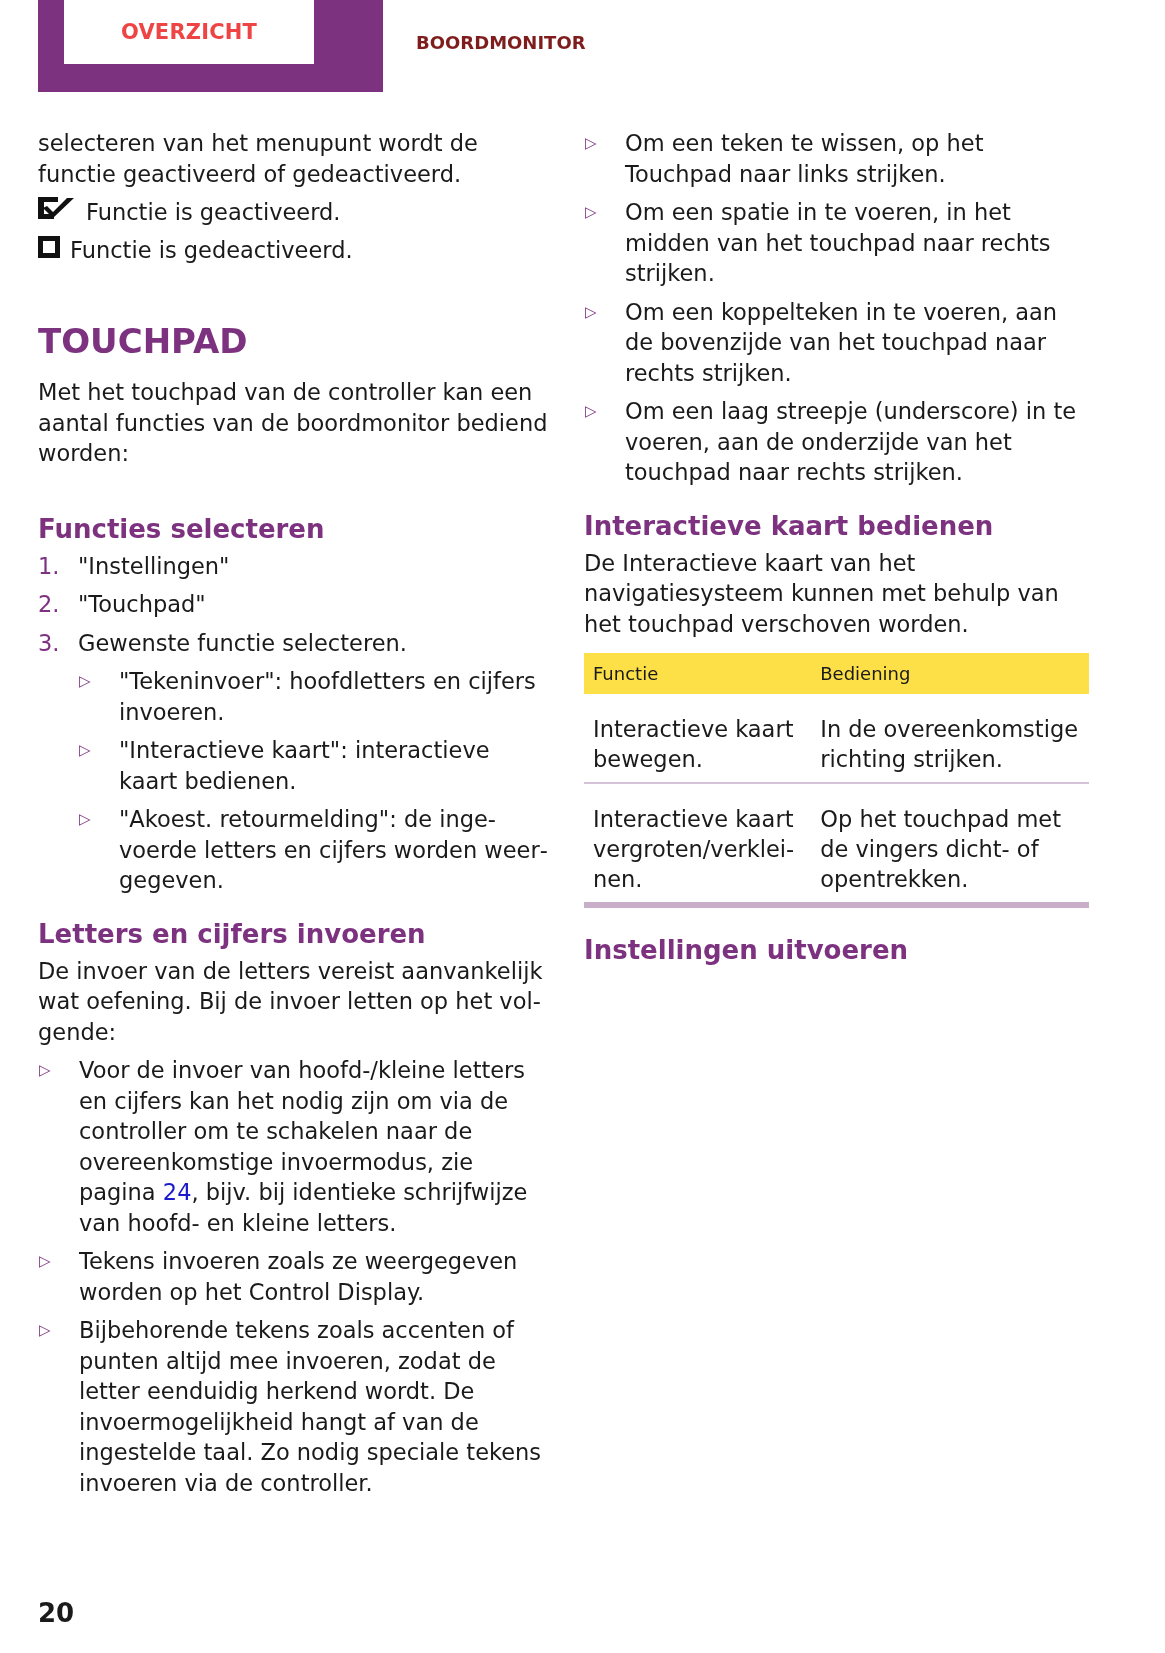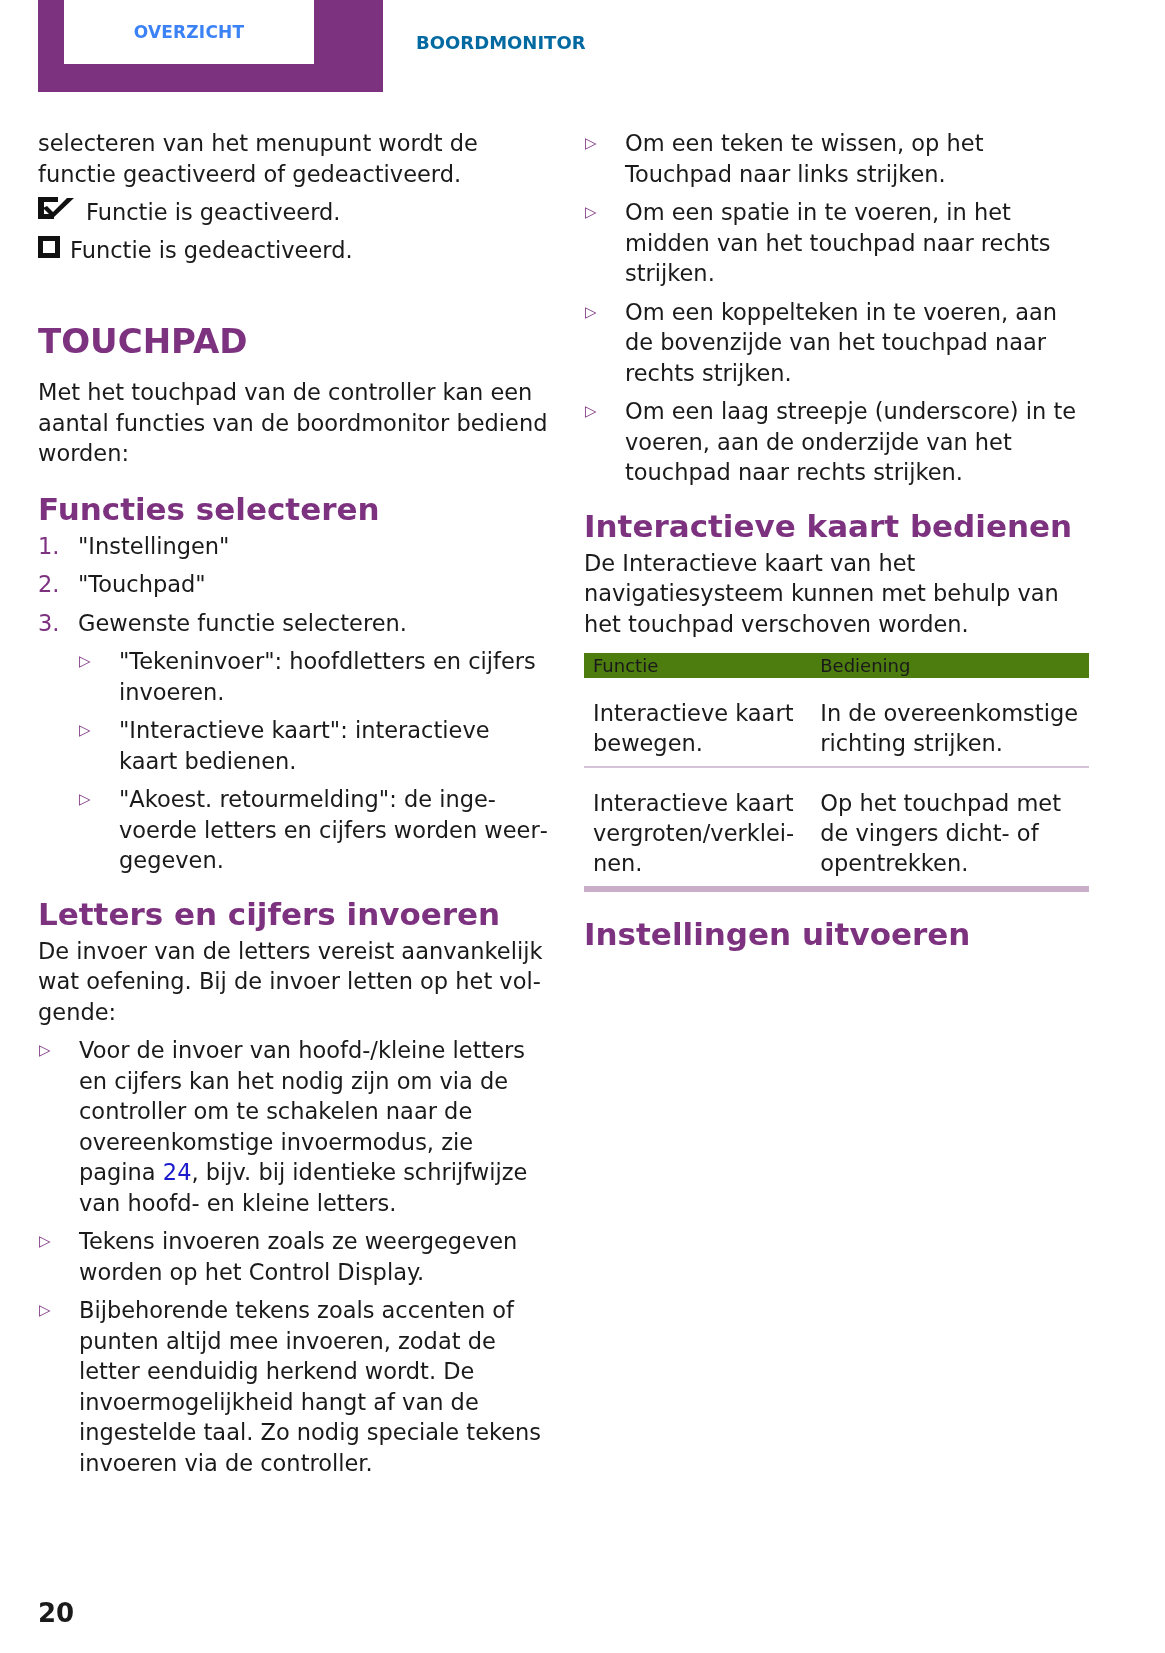--- a/index.html
+++ b/index.html
@@ -15,7 +15,7 @@
     position: absolute; left: 26px; top: 0; width: 250px; height: 64px;
     background: #fff; display: flex; align-items: center; justify-content: center;
   }
-  .tab-label { color: #3b82f6; font-weight: bold; font-size: 17px; letter-spacing: 0.2px; }
+  .tab-label { color: #ef4444; font-weight: bold; font-size: 21px; letter-spacing: 0.2px; }
   .section-label {
     position: absolute; left: 416px; top: 32px; font-weight: bold; font-size: 18px; color: #0369a1;
   }

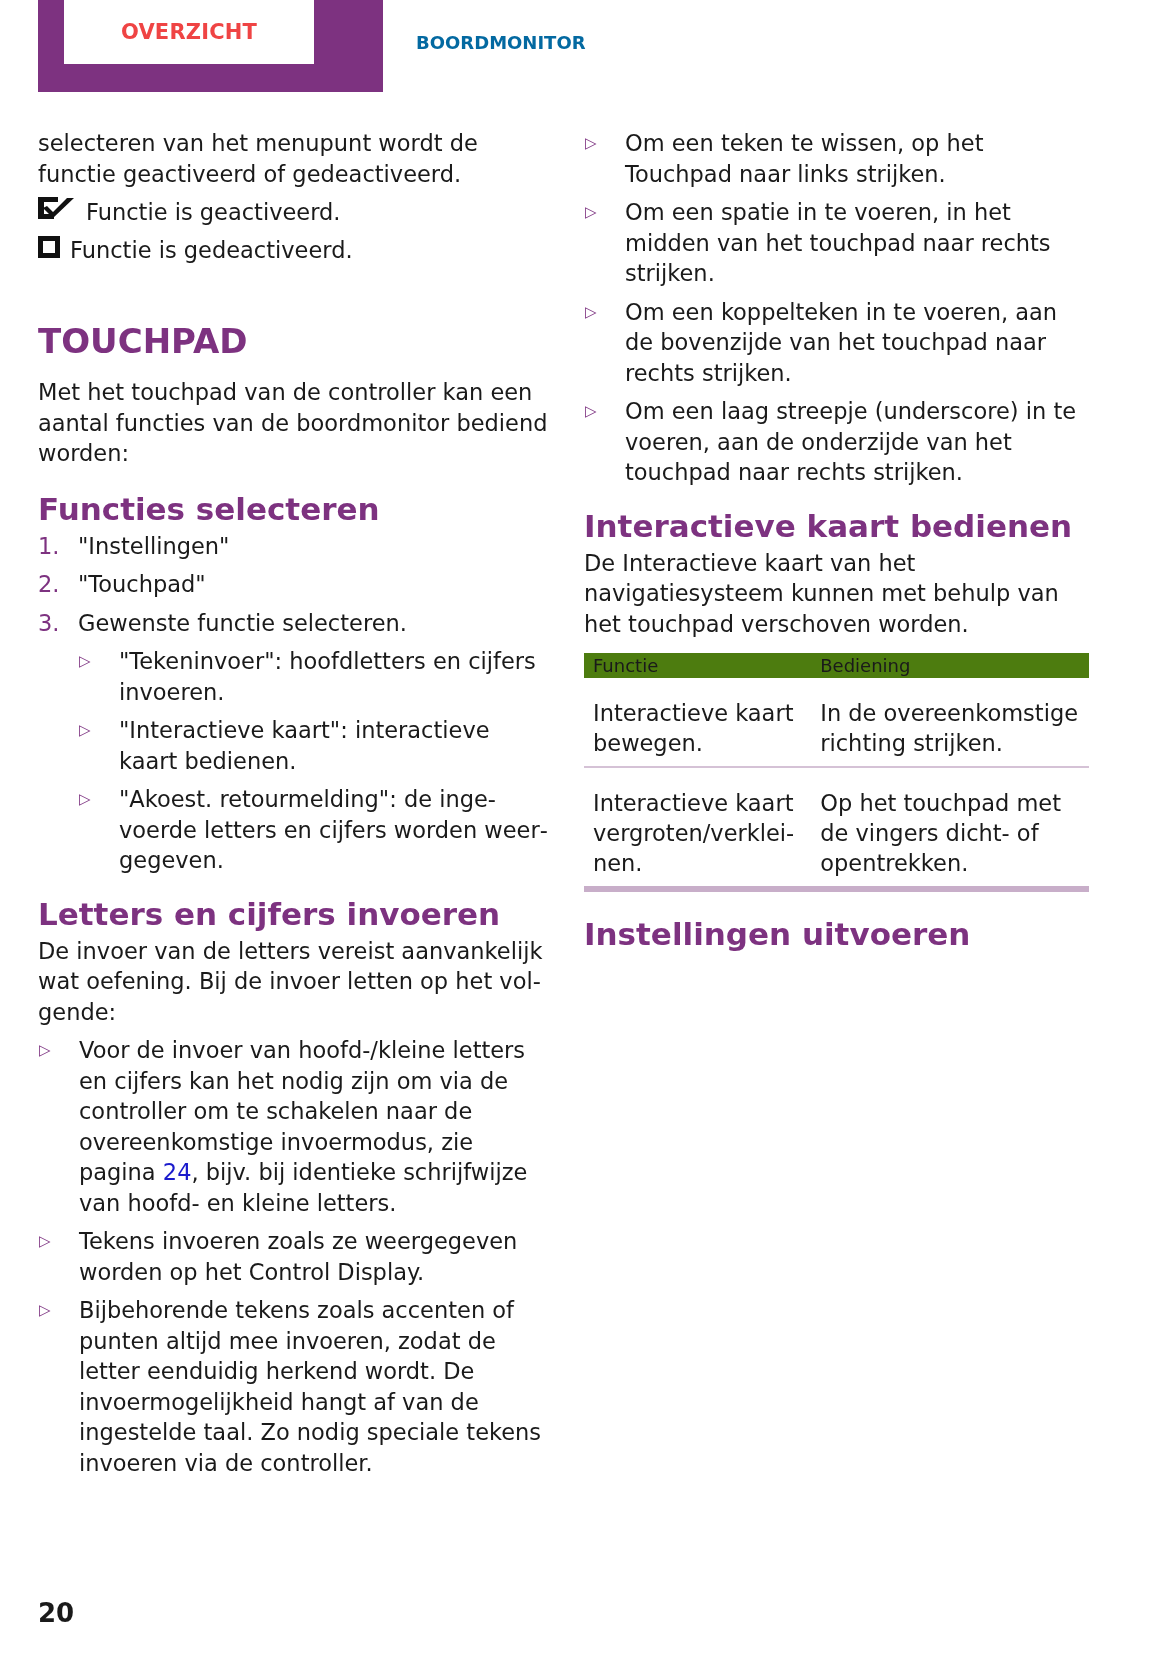--- a/index.html
+++ b/index.html
@@ -17,7 +17,7 @@
   }
   .tab-label { color: #ef4444; font-weight: bold; font-size: 21px; letter-spacing: 0.2px; }
   .section-label {
-    position: absolute; left: 416px; top: 32px; font-weight: bold; font-size: 18px; color: #0369a1;
+    position: absolute; left: 416px; top: 32px; font-weight: bold; font-size: 18px; color: #7f1d1d;
   }
   .col { position: absolute; top: 128px; width: 510px; font-size: 22.5px; line-height: 30.5px; }
   .col-left { left: 38px; }

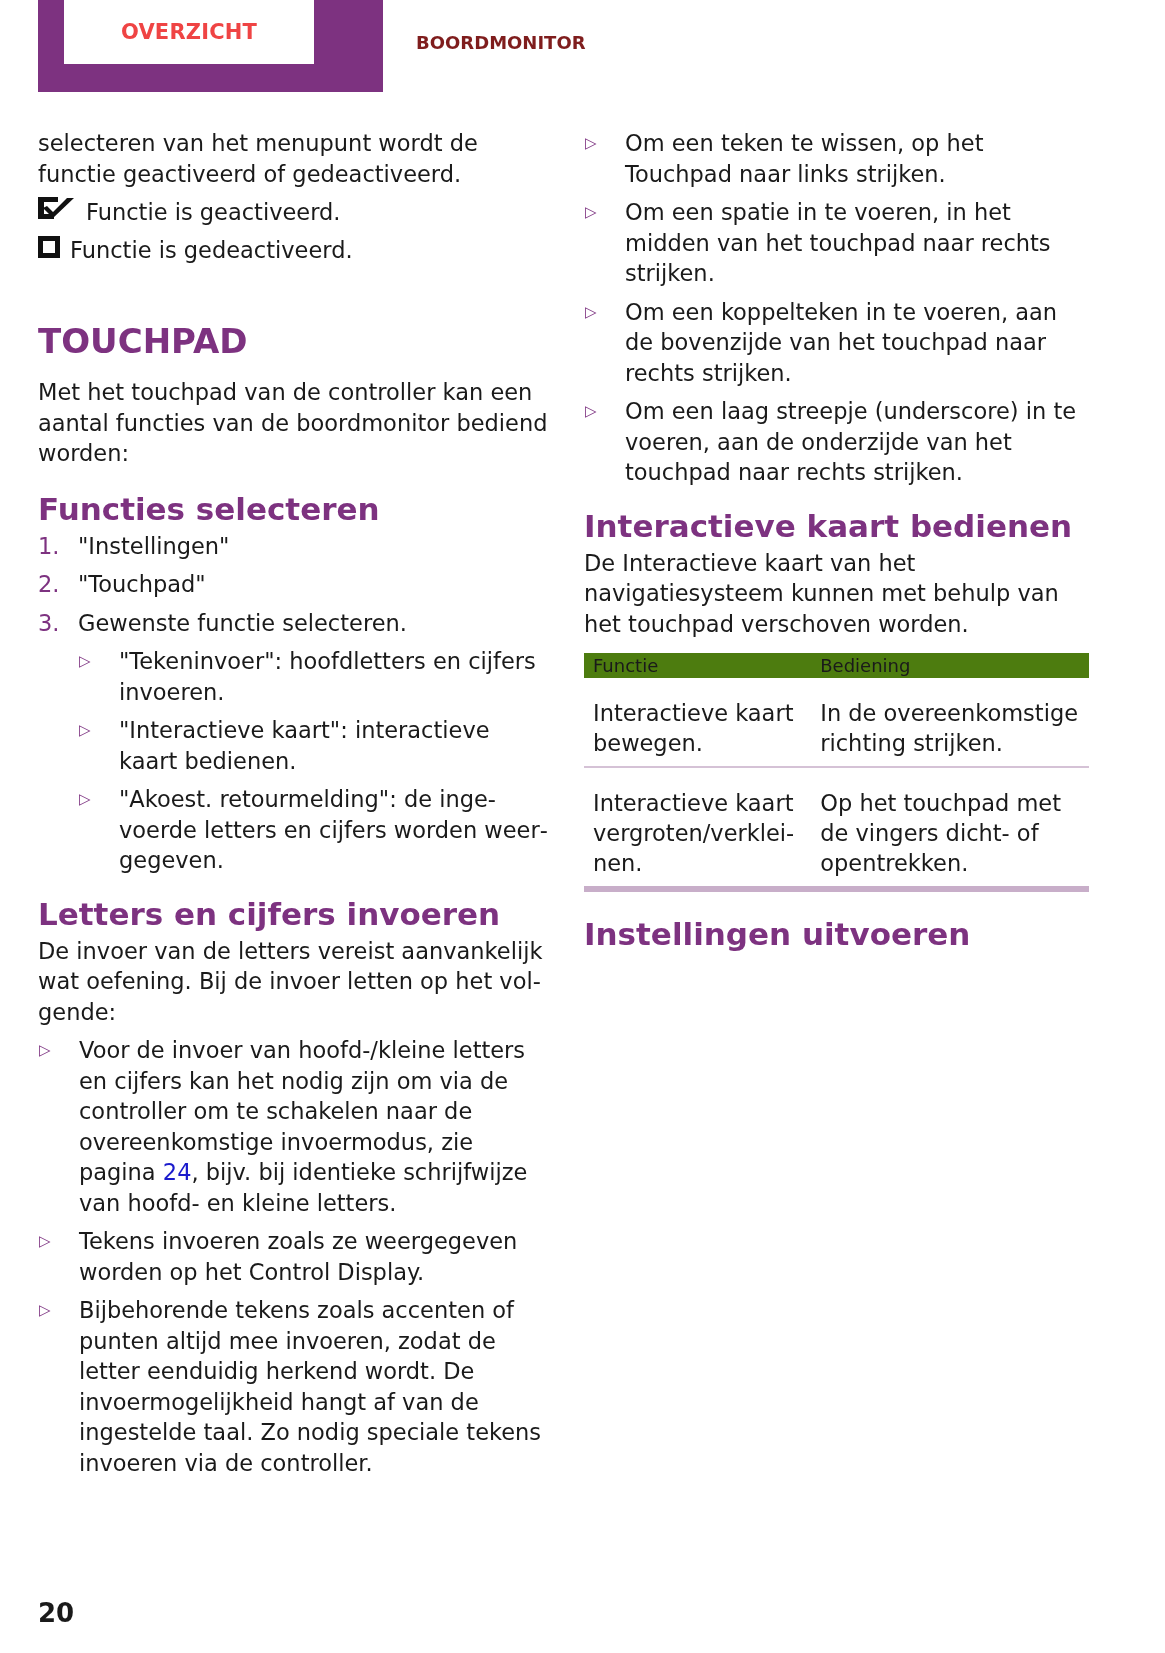--- a/index.html
+++ b/index.html
@@ -29,7 +29,7 @@
     margin: 56px 0 16px; color: #7d3280; font-size: 34px; font-weight: bold; line-height: 40px;
   }
   h2.sub {
-    margin: 24px 0 6px; color: #7d3280; font-size: 31px; font-weight: bold; line-height: 32px;
+    margin: 44px 0 6px; color: #7d3280; font-size: 26px; font-weight: bold; line-height: 32px;
   }
   ol.steps { list-style: none; margin: 6px 0 0; padding: 0; }
   ol.steps > li { display: flex; margin-bottom: 8px; }

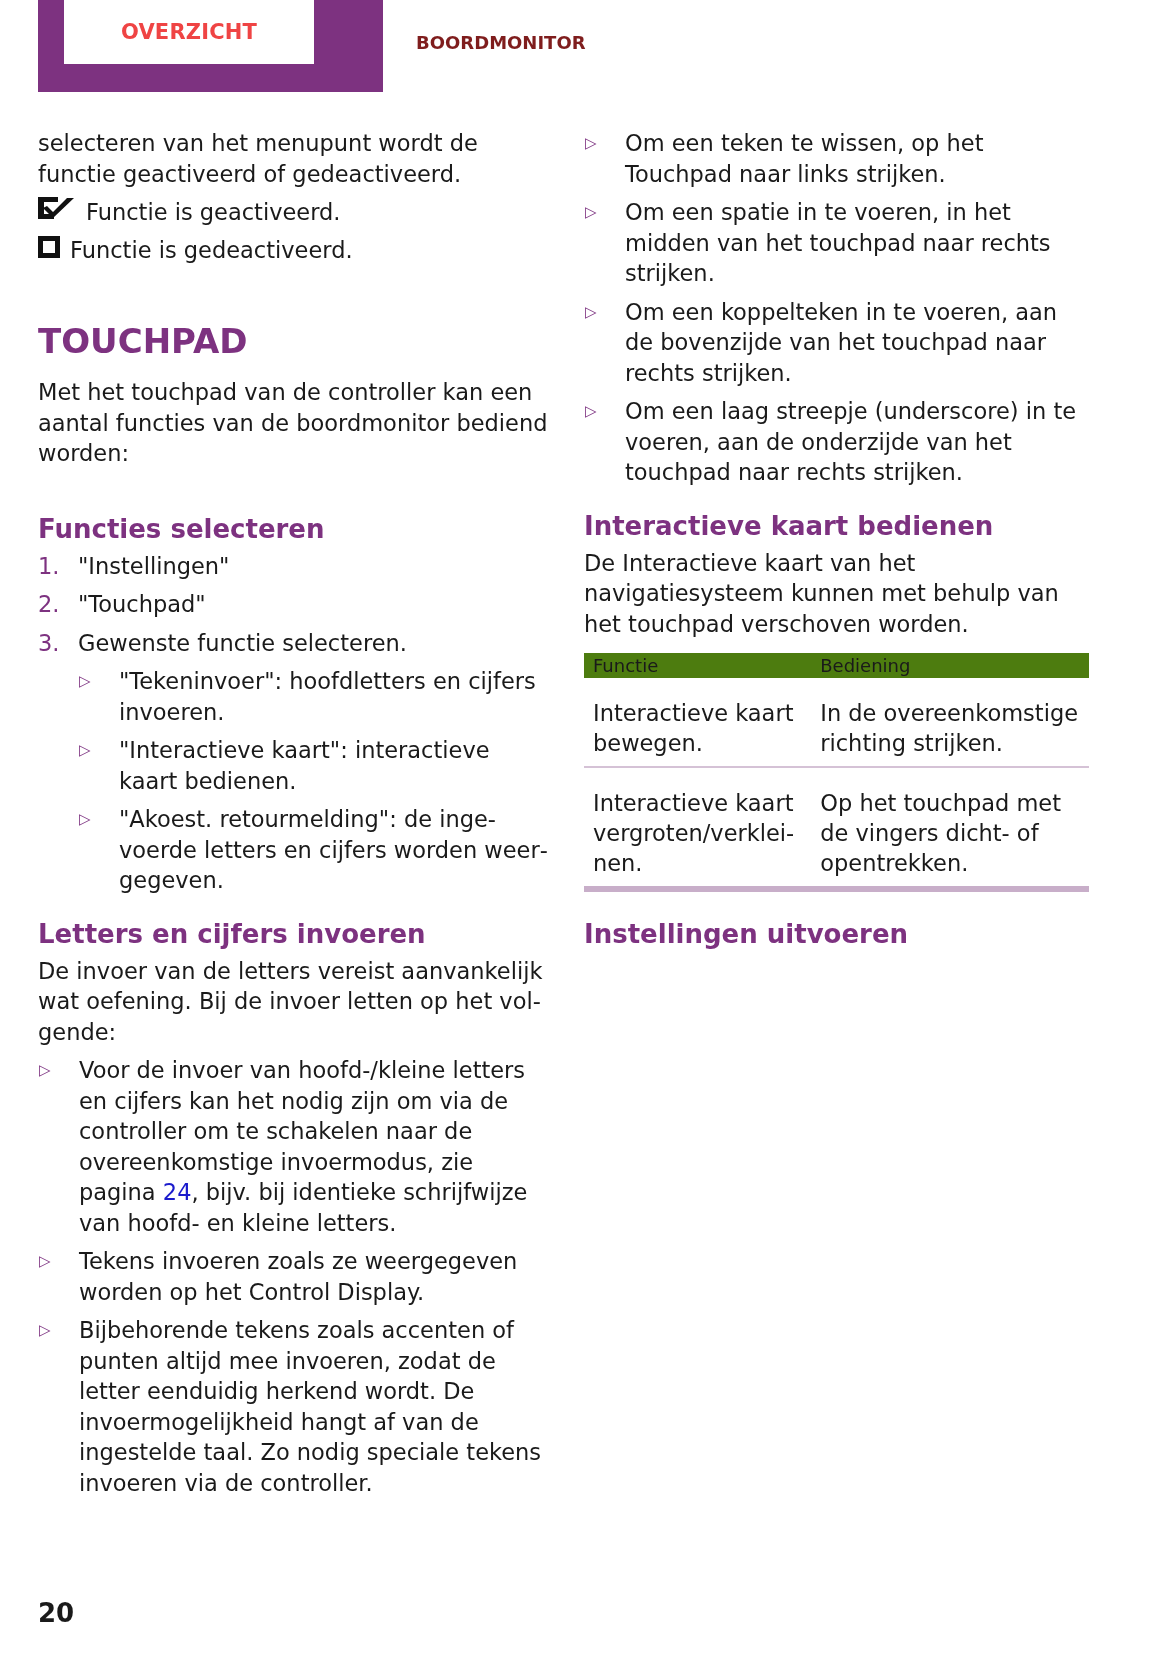--- a/index.html
+++ b/index.html
@@ -43,8 +43,8 @@
   .link { color: #1a1acc; }
   table.ops { width: 100%; border-collapse: collapse; margin-top: 14px; font-size: 22.5px; line-height: 30px; }
   table.ops th {
-    background: #4d7c0f; text-align: left; font-weight: normal; font-size: 18px;
-    padding: 0 9px; line-height: 25px;
+    background: #fde047; text-align: left; font-weight: normal; font-size: 18px;
+    padding: 8px 9px; line-height: 25px;
   }
   table.ops td { padding: 20px 9px 8px; vertical-align: top; border-bottom: 2px solid #d5c2d6; }
   table.ops tr:last-child td { border-bottom: 6px solid #c8aec9; }

